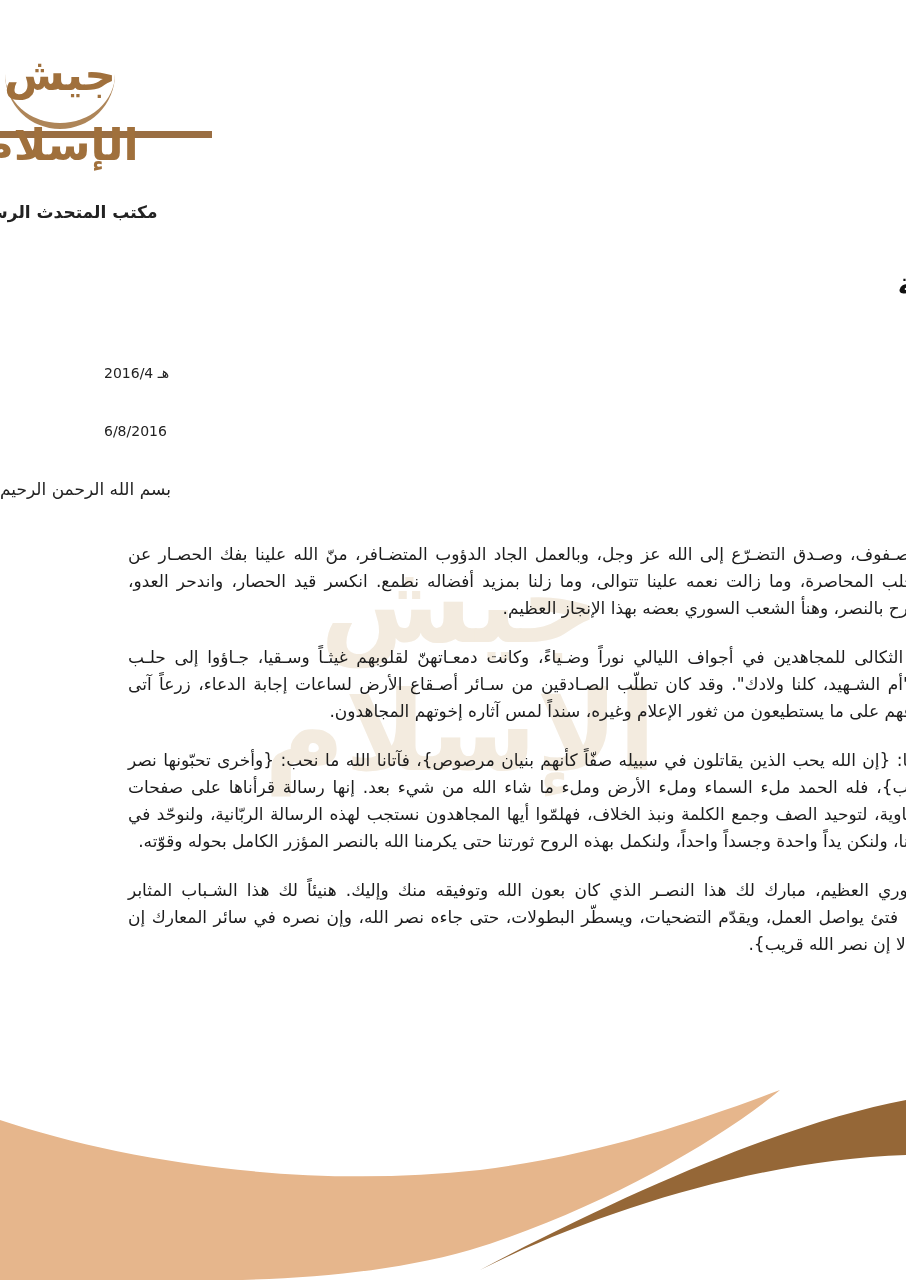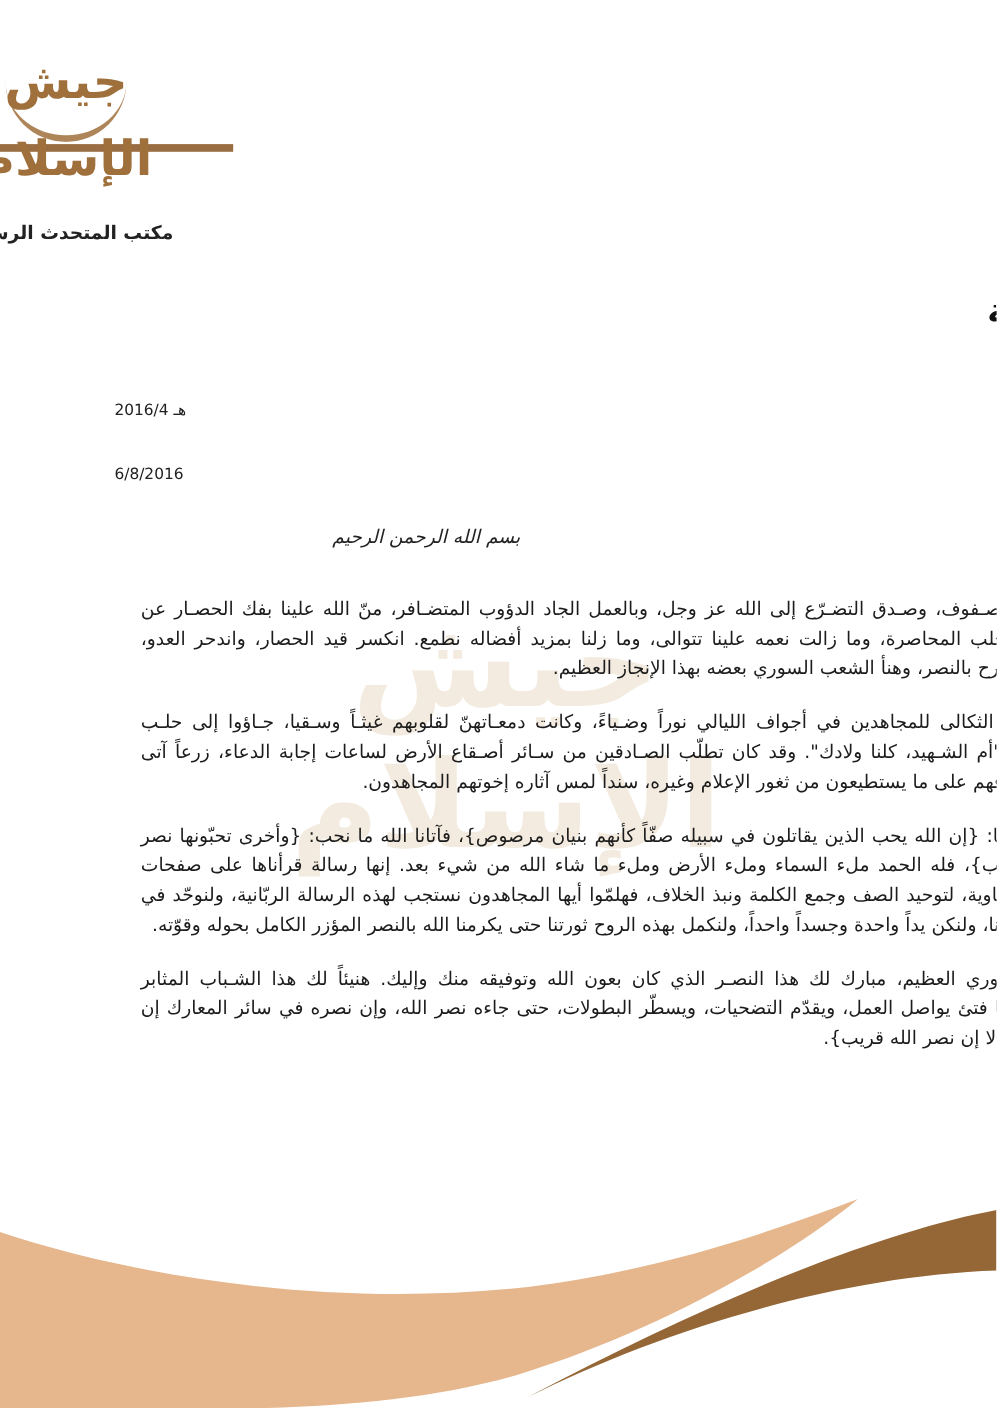--- a/index.html
+++ b/index.html
@@ -12,7 +12,7 @@
     .title-bar { position:absolute; left:0; top:131px; width:212px; height:7px; background:#9a6e42; }
     .date-h { position:absolute; left:104px; top:148px; font-size:14px; color:#222; direction:ltr; }
     .date-g { position:absolute; left:104px; top:190px; font-size:14px; color:#222; }
-    .basmala { position:absolute; left:0; width:775px; top:230px; text-align:center; font-size:17px; direction:rtl; color:#222;font-style:italic; }
+    .basmala { position:absolute; left:0; width:775px; top:230px; text-align:left; font-size:17px; direction:rtl; color:#222; }
     .body { position:absolute; left:128px; right:96px; top:272px; direction:rtl; text-align:justify; font-size:17px; line-height:27px; color:#1c1c1c; }
     .body p { margin:0 0 22px 0; }
     .watermark { position:absolute; left:200px; top:540px; width:520px; height:180px; font-size:110px; font-weight:bold; color:#f3ebdf; text-align:center; direction:rtl; z-index:0; }

